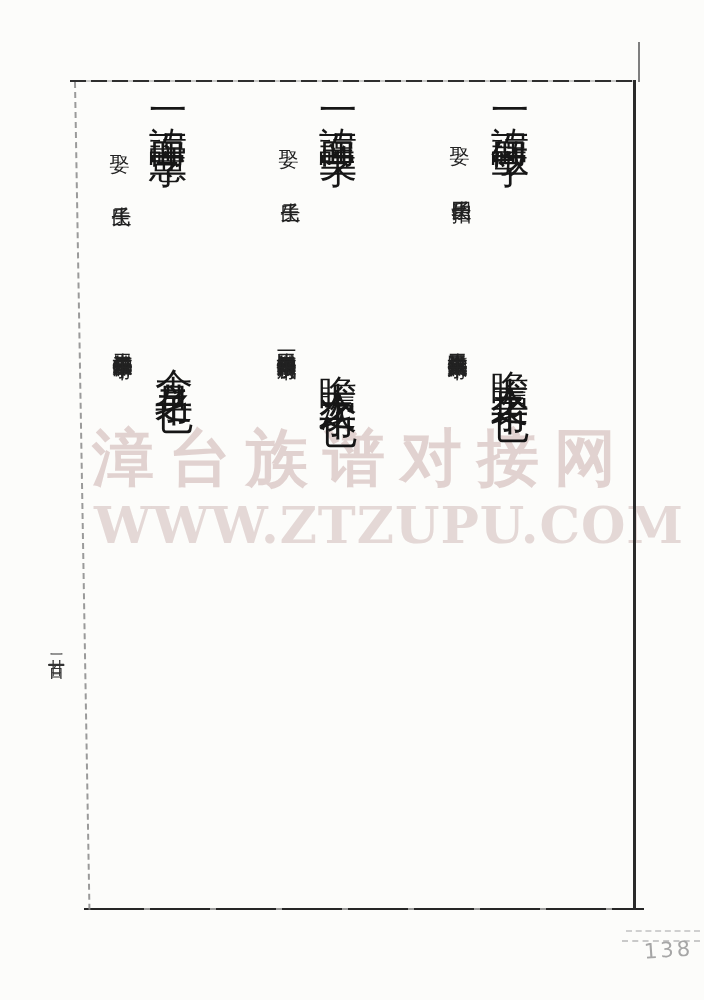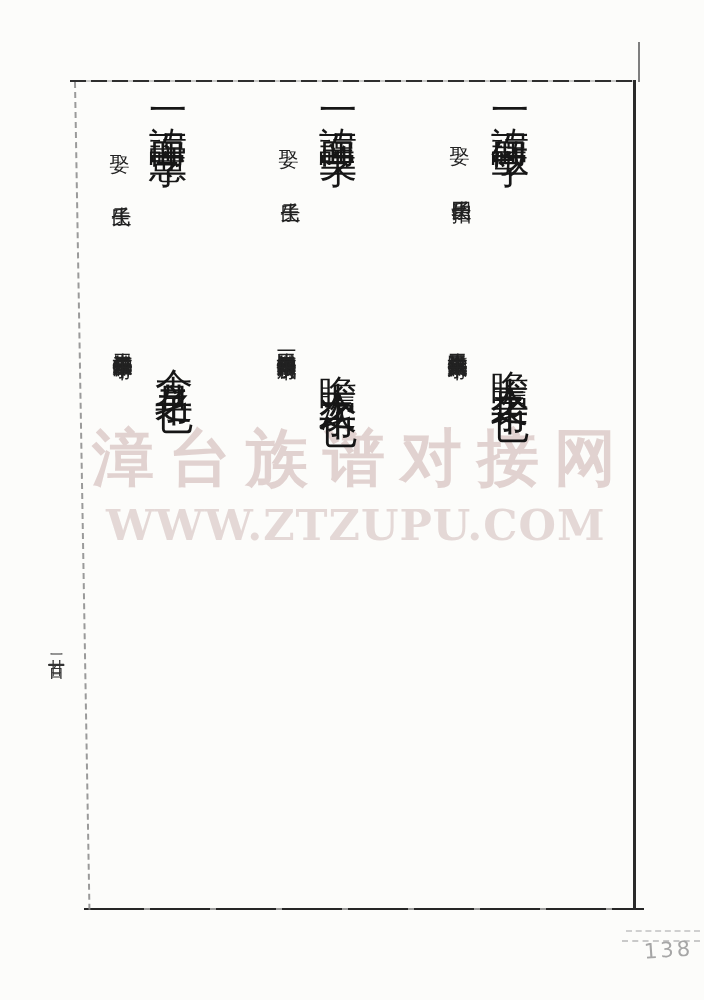--- a/index.html
+++ b/index.html
@@ -57,9 +57,9 @@
   .wm-en{
     left:94px;top:498px;width:560px;
     font-family:"DejaVu Serif",serif;font-weight:700;
-    font-size:43px;letter-spacing:1px;line-height:54px;
+    font-size:51px;letter-spacing:1px;line-height:54px;
     color:rgba(196,166,164,.42);
-    white-space:nowrap;z-index:0;margin-left:12px;
+    white-space:nowrap;z-index:0;
   }
   .ink{z-index:2;}
   

